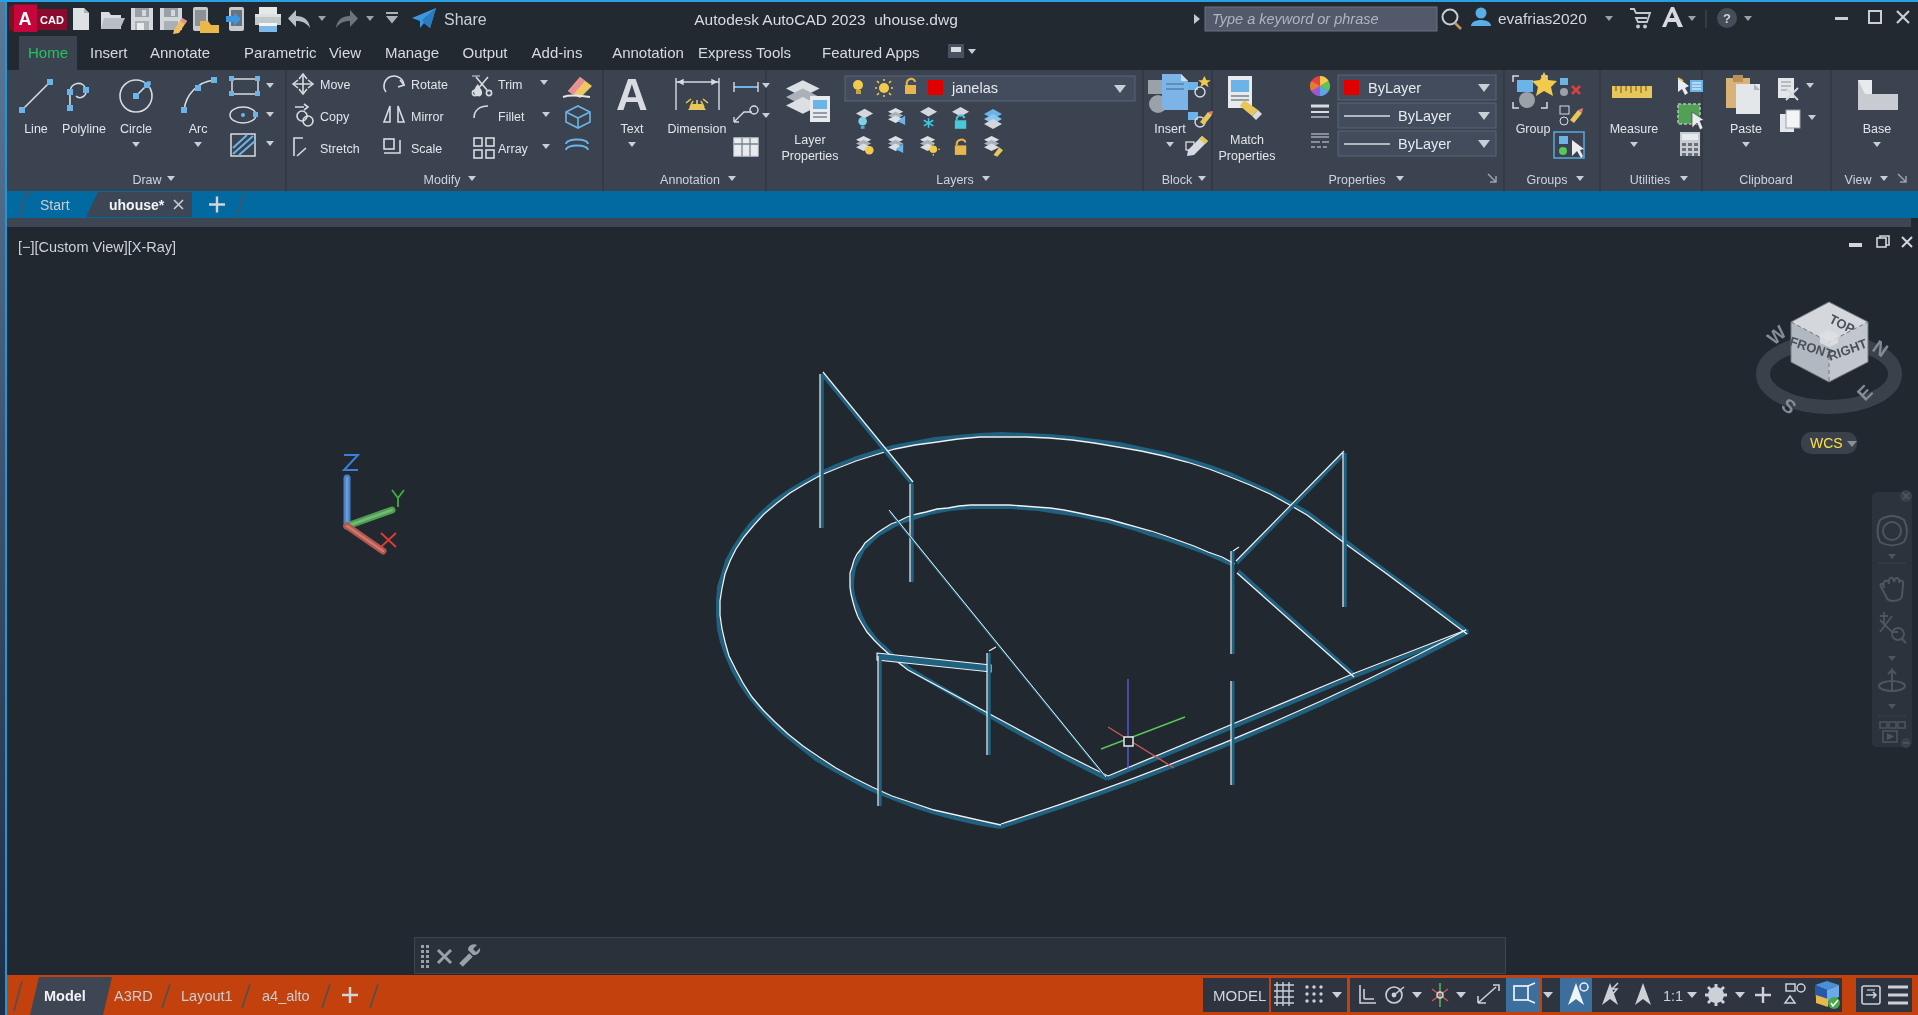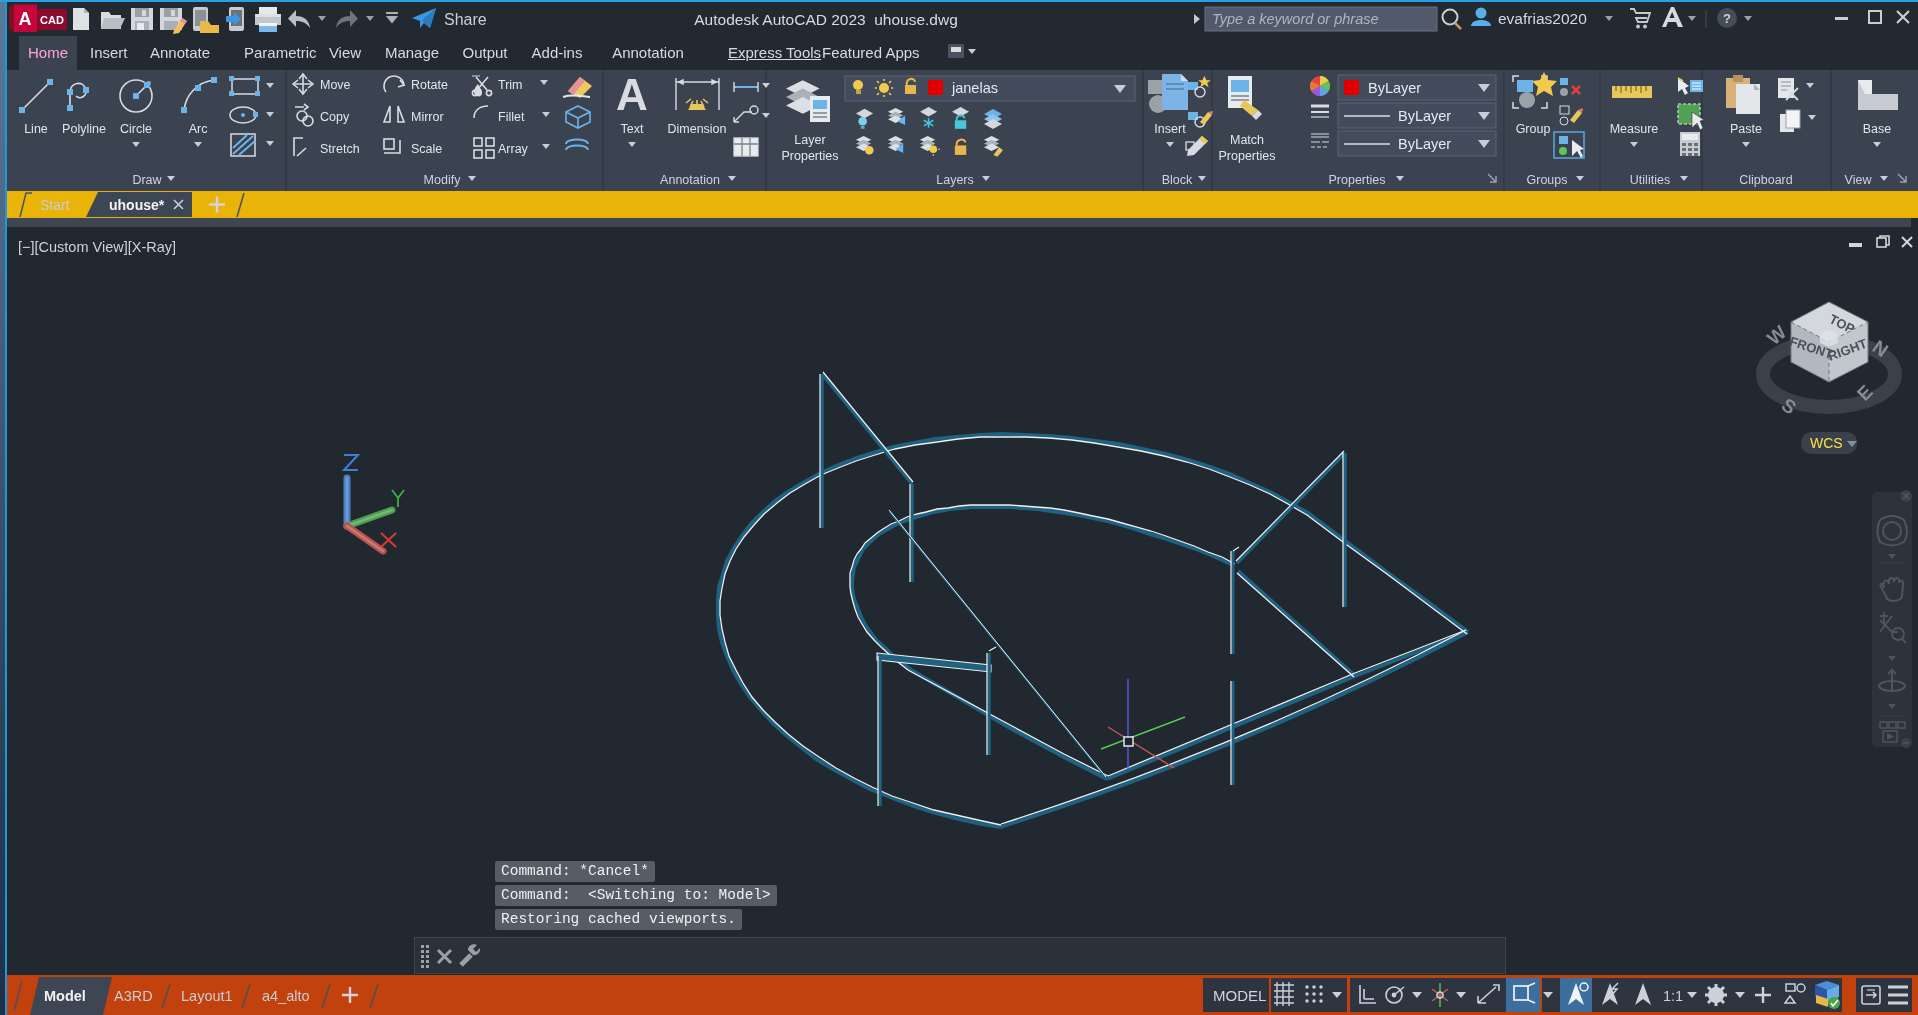--- a/index.html
+++ b/index.html
@@ -134,7 +134,7 @@
 </svg>
 </div>
 <div id="menurow">
-<div class="mtab" style="left:19px;width:58px;background:#3b4250;color:#f9a8d4;">Home</div>
+<div class="mtab" style="left:19px;width:58px;background:#3b4250;color:#22c55e;">Home</div>
 <div class="mtab" style="left:90px;width:36px;">Insert</div>
 <div class="mtab" style="left:149px;width:62px;">Annotate</div>
 <div class="mtab" style="left:244px;width:72px;">Parametric</div>

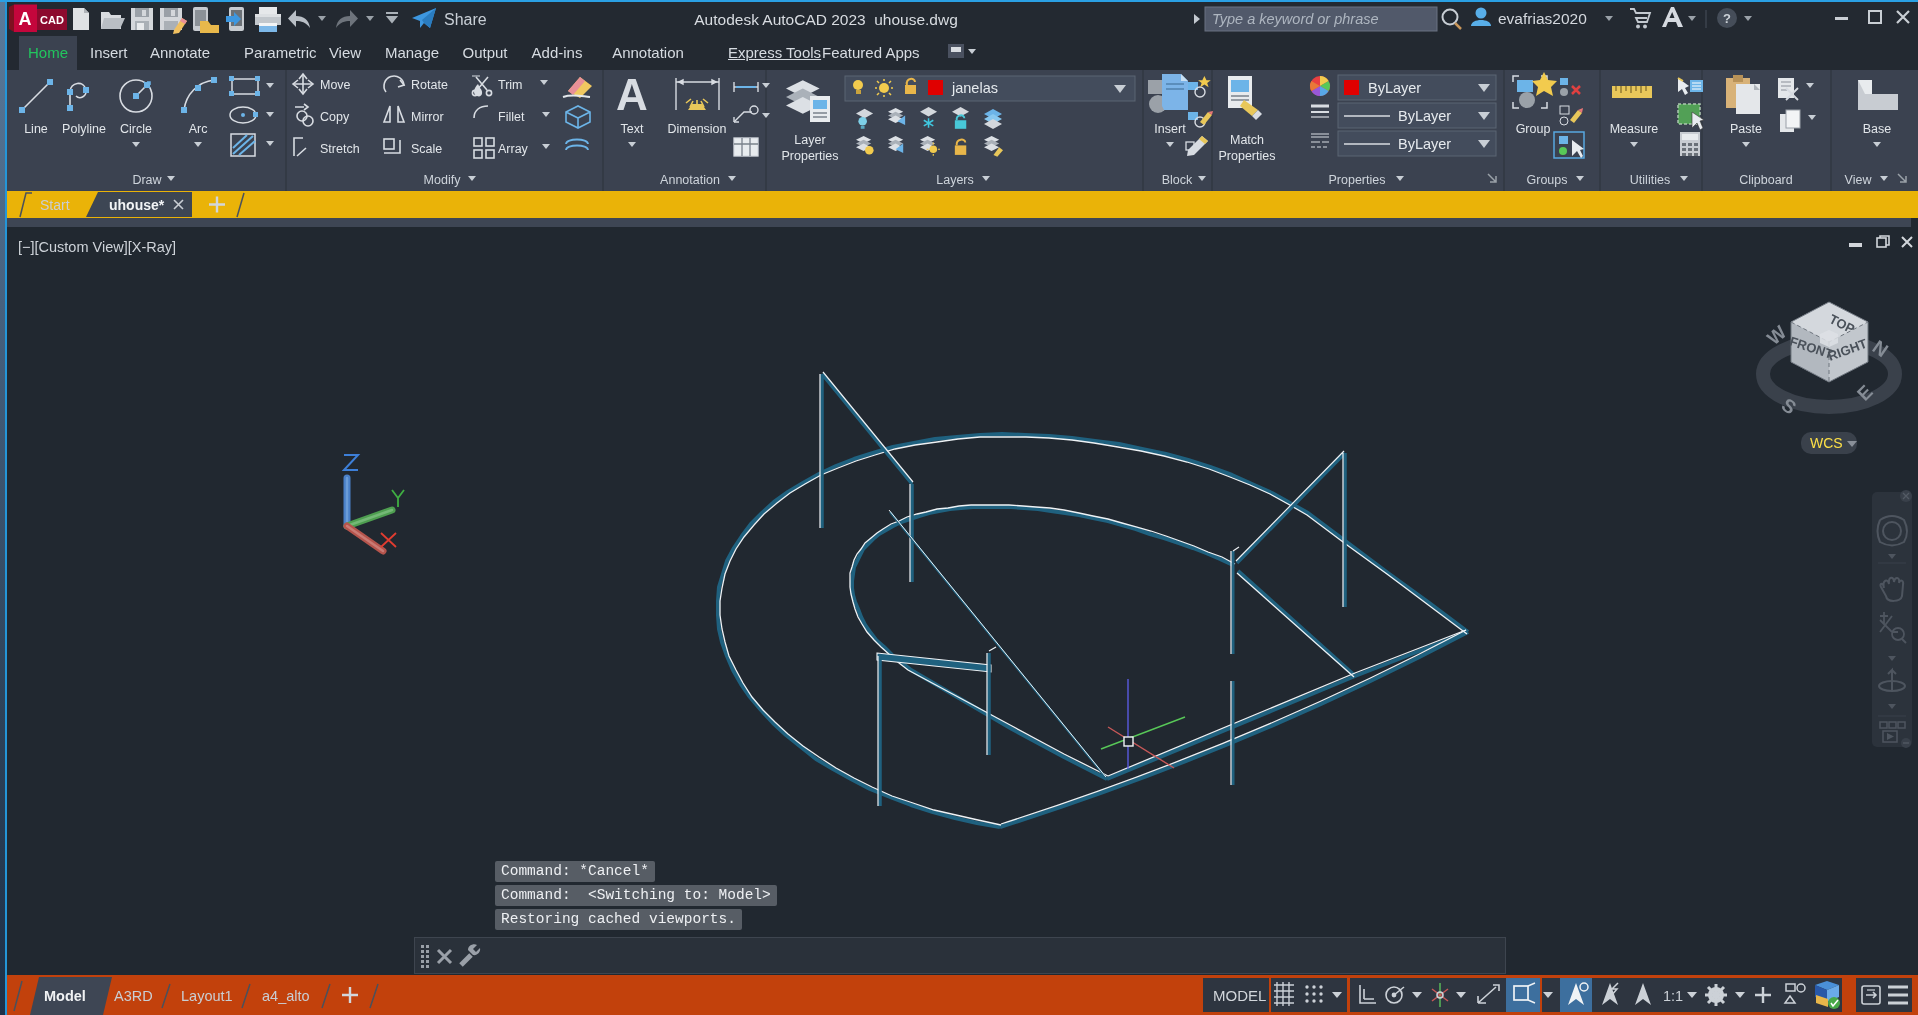--- a/index.html
+++ b/index.html
@@ -143,7 +143,7 @@
 <div class="mtab" style="left:462px;width:46px;">Output</div>
 <div class="mtab" style="left:530px;width:54px;">Add-ins</div>
 <div class="mtab" style="left:608px;width:80px;">Annotation</div>
-<div class="mtab" style="left:728px;width:92px;text-decoration:underline;">Express Tools</div>
+<div class="mtab" style="left:698px;width:92px;">Express Tools</div>
 <div class="mtab" style="left:822px;width:96px;">Featured Apps</div>
 <svg width="60" height="34" style="position:absolute;left:940px;top:0">
         <rect x="8" y="8" width="16" height="14" fill="#4a5160"></rect>

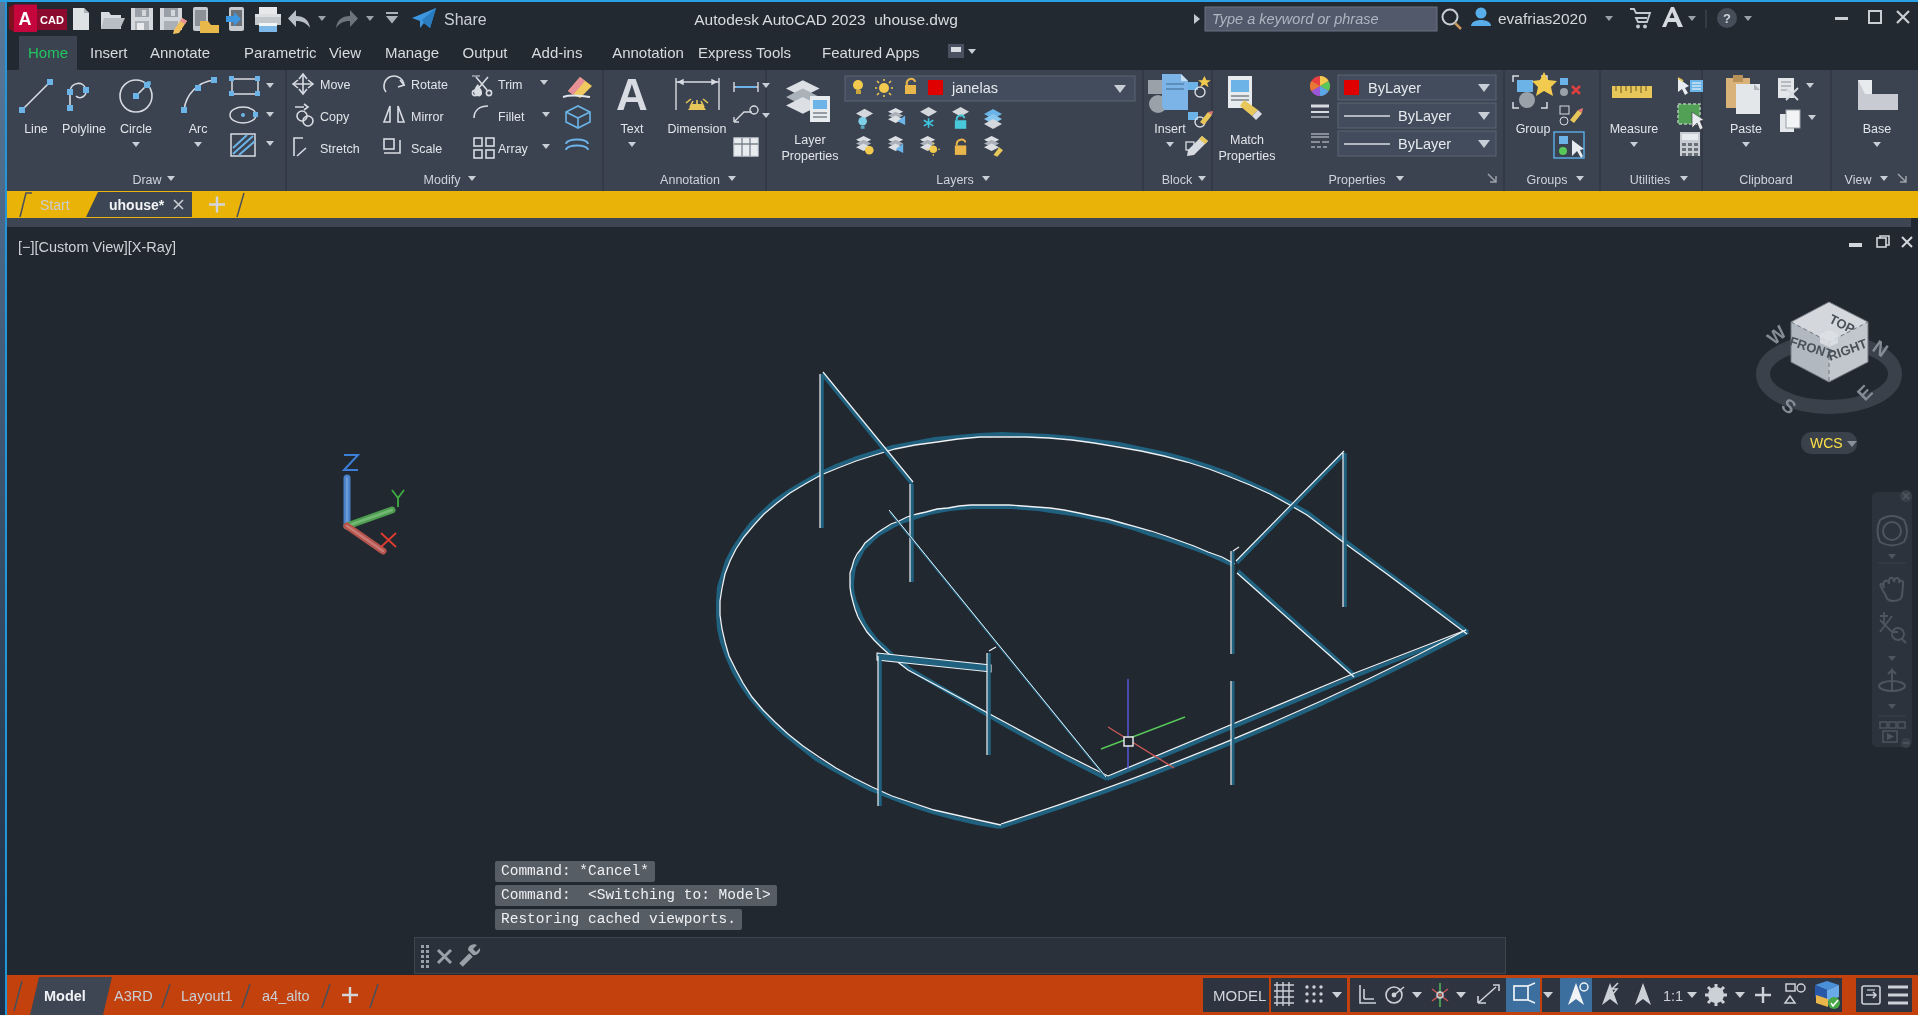--- a/index.html
+++ b/index.html
@@ -15,7 +15,7 @@
 
 #ribbon{position:absolute;left:0px;top:70px;width:1918px;height:121px;background:#3b4250;color:#dfe4e9;}
 
-#filetabs{position:absolute;left:6px;top:191px;width:1912px;height:27px;background:#eab308;}
+#filetabs{position:absolute;left:6px;top:191px;width:1912px;height:27px;background:#0369a1;}
 #lstrip{position:absolute;left:0px;top:218px;width:1911px;height:9px;background:#3e4654;}
 
 #draw{position:absolute;left:6px;top:227px;width:1912px;height:748px;background:#212830;}

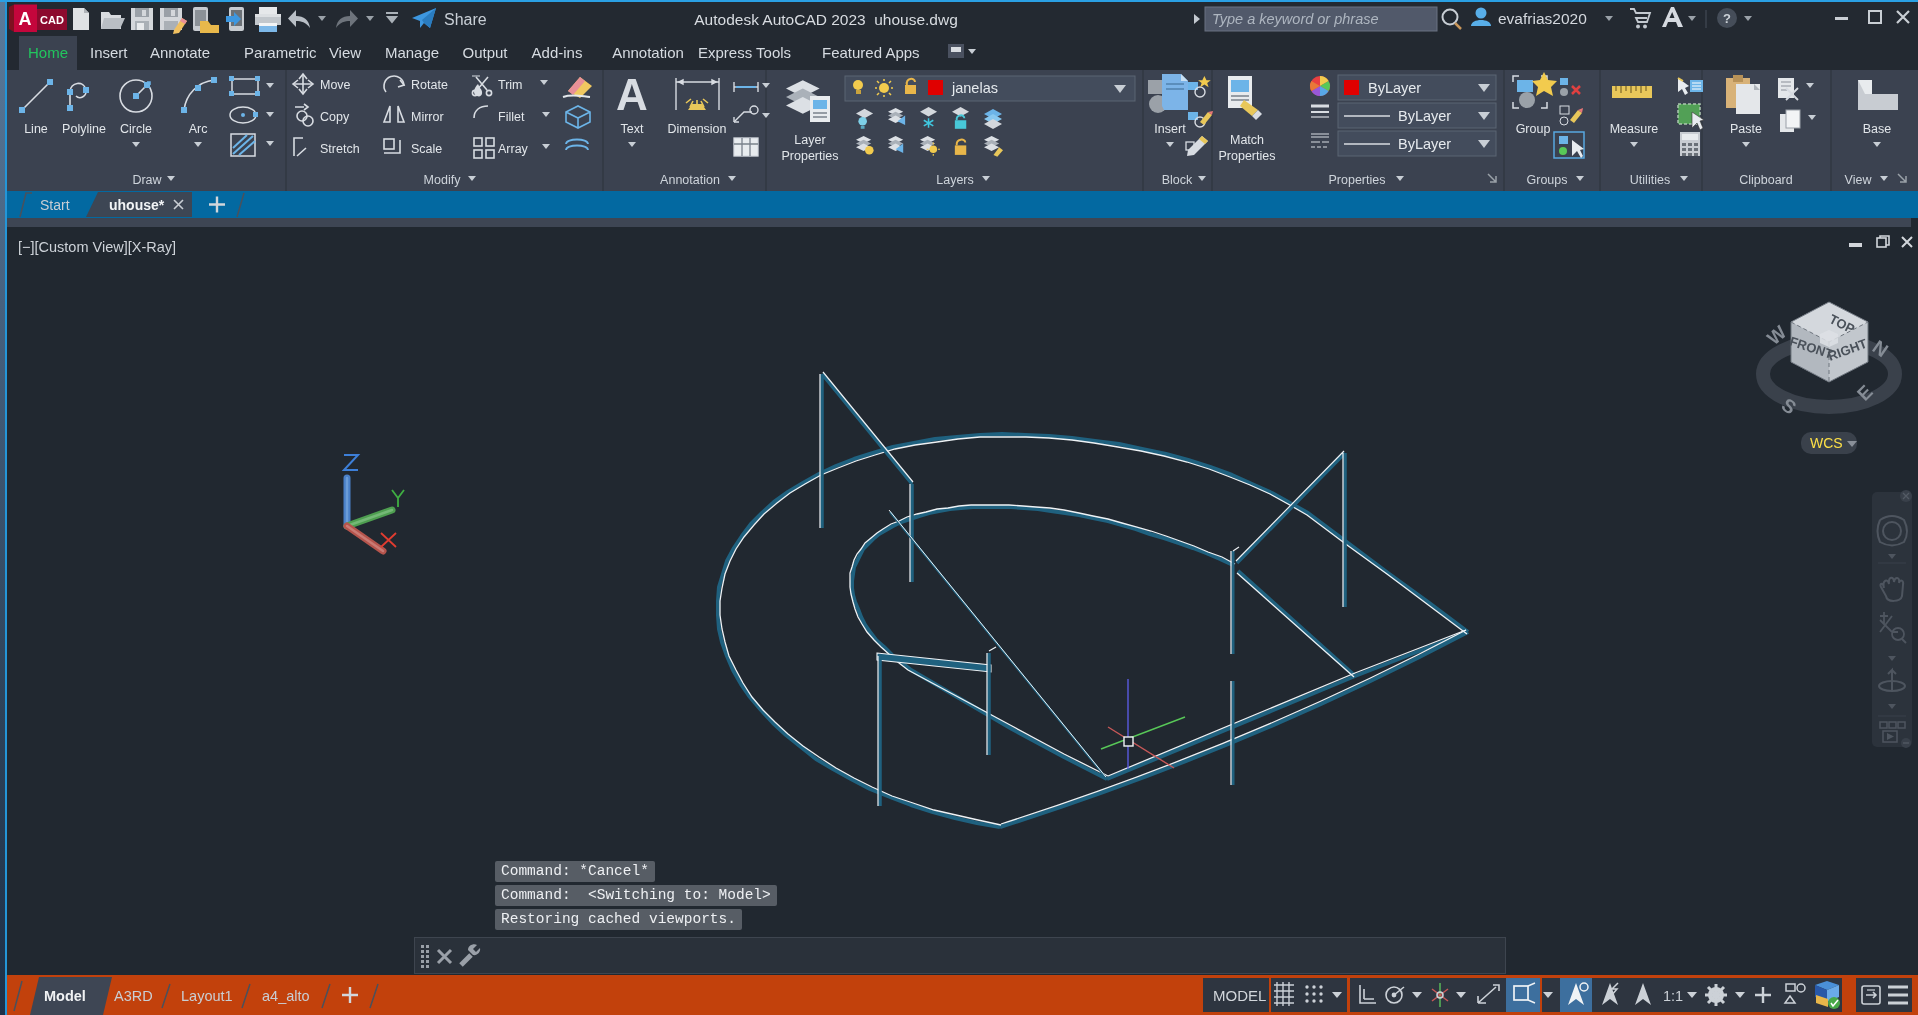--- a/index.html
+++ b/index.html
@@ -694,11 +694,6 @@
       <path d="M33 255 L39 255" stroke="#545b65" stroke-width="1.3"></path>
 </svg>
 
-<div class="mono" style="position:absolute;left:495px;top:861px;z-index:5;font-size:14.5px;color:#eef0f3;line-height:21px;">
-<div style="background:#575d65;border-radius:2px;padding:0px 6px;display:inline-block;">Command: *Cancel*</div><br>
-<div style="background:#575d65;border-radius:2px;padding:0px 6px;display:inline-block;margin-top:3px;">Command:&nbsp;&nbsp;&lt;Switching to: Model&gt;</div><br>
-<div style="background:#575d65;border-radius:2px;padding:0px 6px;display:inline-block;margin-top:3px;">Restoring cached viewports.</div>
-</div>
 
 <div style="position:absolute;left:414px;top:937px;width:1092px;height:37px;z-index:5;background:#2a313a;border:1px solid #3e454f;">
 <svg width="70" height="37" style="position:absolute;left:0;top:0">

